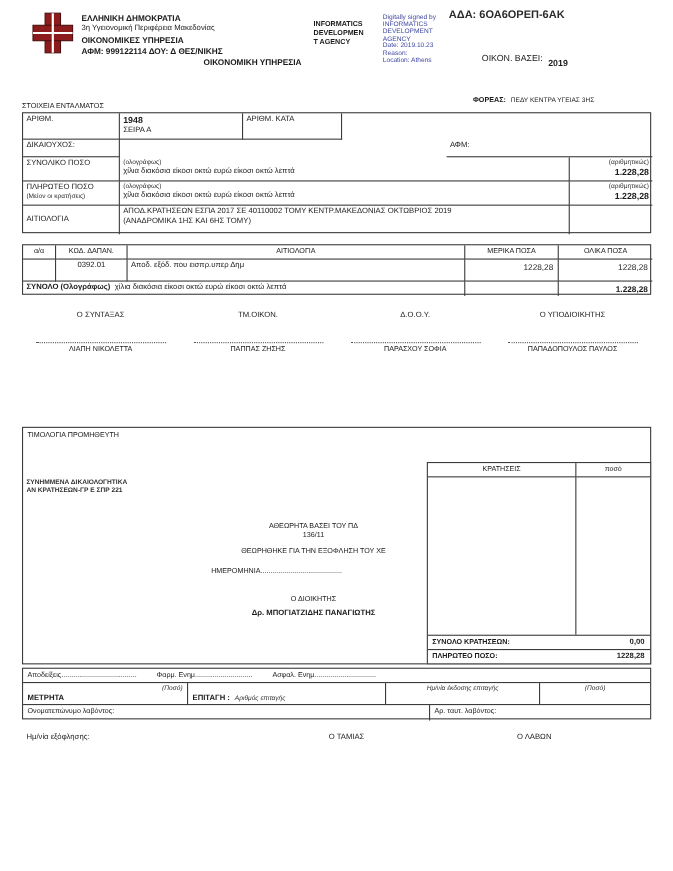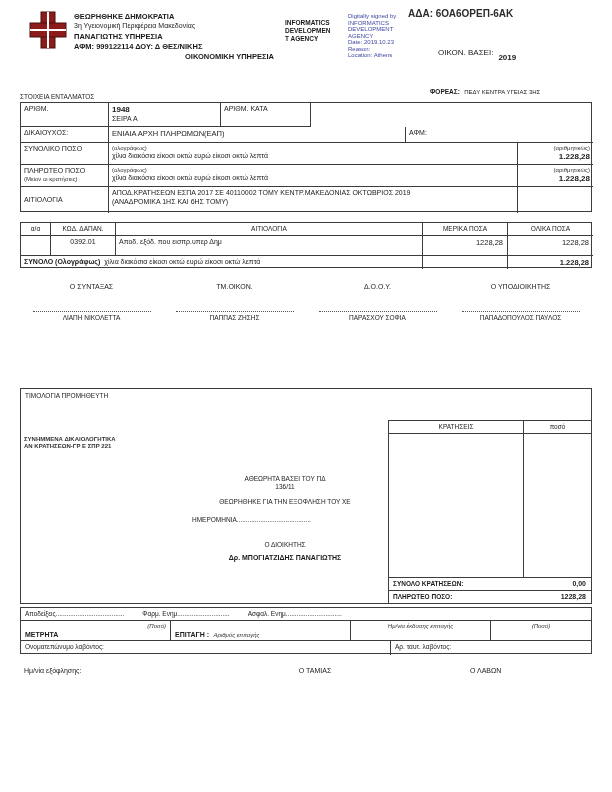--- a/index.html
+++ b/index.html
@@ -46,7 +46,7 @@
   </div>
 
   <div class="abs" style="left:74px; top:12px; width:200px;">
-    <div class="t75 b">ΘΕΩΡΗΘΗΚΕ ΔΗΜΟΚΡΑΤΙΑ</div>
+    <div class="t75 b">ΕΛΛΗΝΙΚΗ ΔΗΜΟΚΡΑΤΙΑ</div>
     <div class="t7" style="margin-top:1px;">3η Υγειονομική Περιφέρεια Μακεδονίας</div>
     <div class="t75 b" style="margin-top:1px;">ΠΑΝΑΓΙΩΤΗΣ ΥΠΗΡΕΣΙΑ</div>
     <div class="t75 b" style="margin-top:1px;">ΑΦΜ: 999122114 ΔΟΥ: Δ ΘΕΣ/ΝΙΚΗΣ</div>

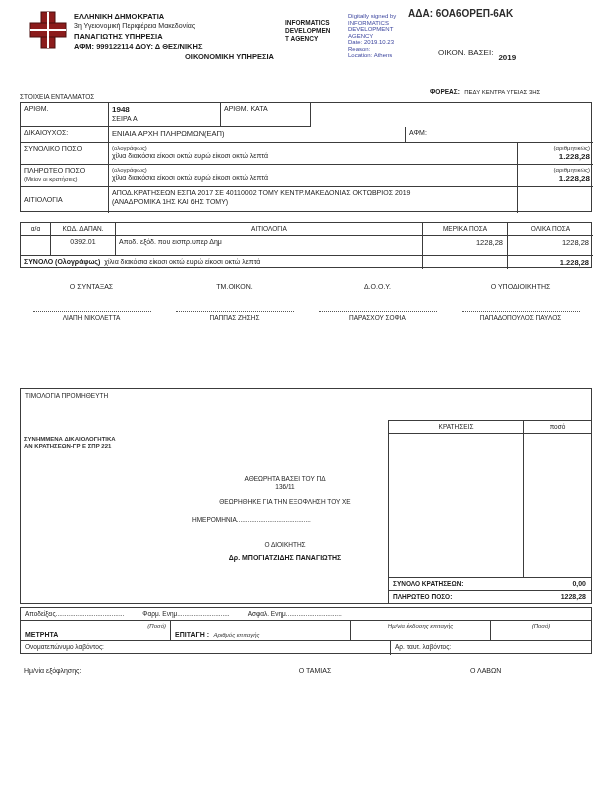--- a/index.html
+++ b/index.html
@@ -48,7 +48,7 @@
   <div class="abs" style="left:74px; top:12px; width:200px;">
     <div class="t75 b">ΕΛΛΗΝΙΚΗ ΔΗΜΟΚΡΑΤΙΑ</div>
     <div class="t7" style="margin-top:1px;">3η Υγειονομική Περιφέρεια Μακεδονίας</div>
-    <div class="t75 b" style="margin-top:1px;">ΠΑΝΑΓΙΩΤΗΣ ΥΠΗΡΕΣΙΑ</div>
+    <div class="t75 b" style="margin-top:1px;">ΟΙΚΟΝΟΜΙΚΕΣ ΥΠΗΡΕΣΙΑ</div>
     <div class="t75 b" style="margin-top:1px;">ΑΦΜ: 999122114 ΔΟΥ: Δ ΘΕΣ/ΝΙΚΗΣ</div>
     <div class="t75 b" style="margin-top:1px;text-align:right;">ΟΙΚΟΝΟΜΙΚΗ ΥΠΗΡΕΣΙΑ</div>
   </div>

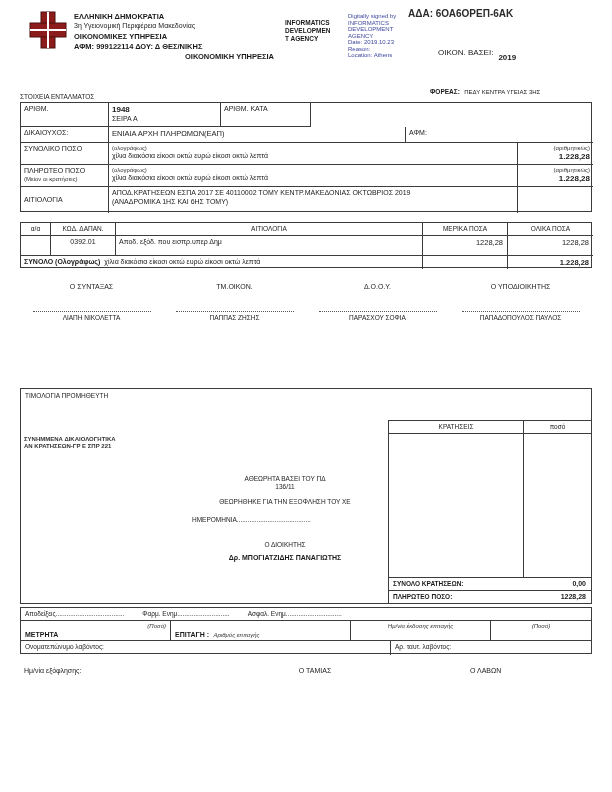--- a/index.html
+++ b/index.html
@@ -93,7 +93,6 @@
     <div class="cell br bb padded t7" style="left:200px; top:0; width:90px; height:24px;">ΑΡΙΘΜ. ΚΑΤΑ</div>
 
     <div class="cell br bb padded t7" style="left:0; top:24px; width:88px; height:16px;">ΔΙΚΑΙΟΥΧΟΣ:</div>
-    <div class="cell br bb padded t75" style="left:88px; top:24px; width:297px; height:16px;">ΕΝΙΑΙΑ ΑΡΧΗ ΠΛΗΡΩΜΩΝ(ΕΑΠ)</div>
     <div class="cell bb padded t7" style="left:385px; top:24px; width:187px; height:16px;">ΑΦΜ:</div>
 
     <div class="cell br bb padded t7" style="left:0; top:40px; width:88px; height:22px;">ΣΥΝΟΛΙΚΟ ΠΟΣΟ</div>

